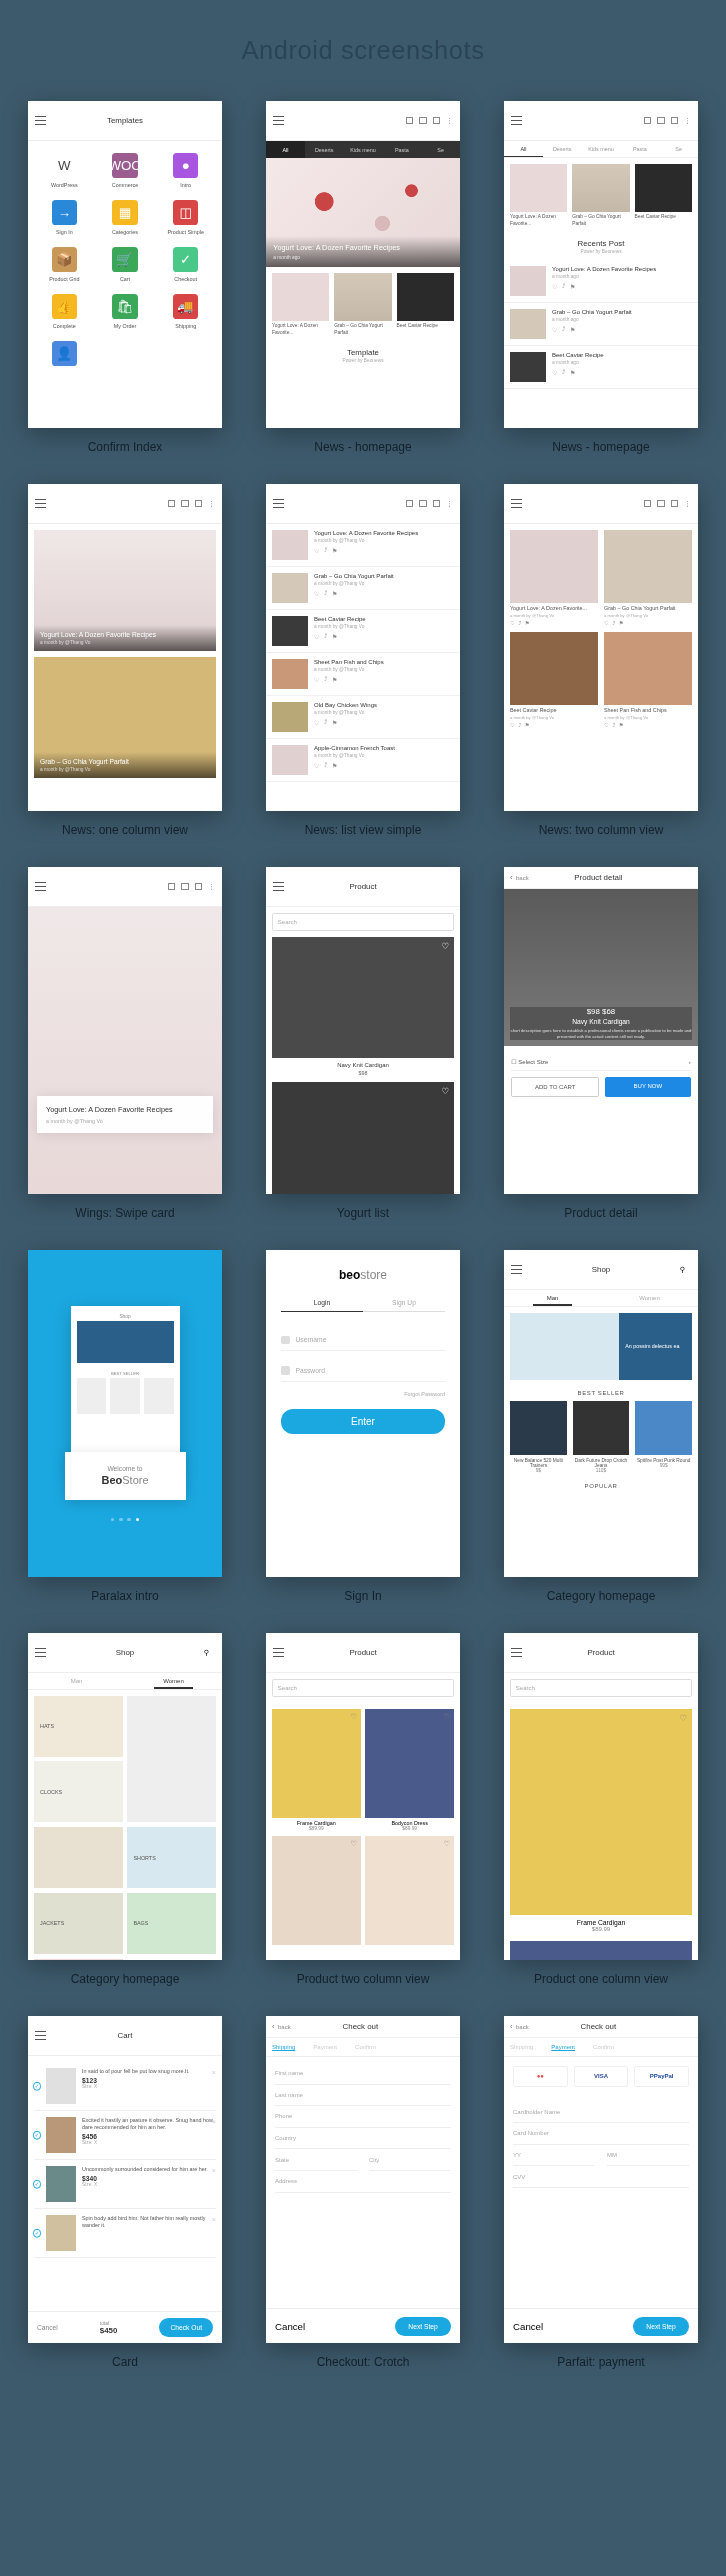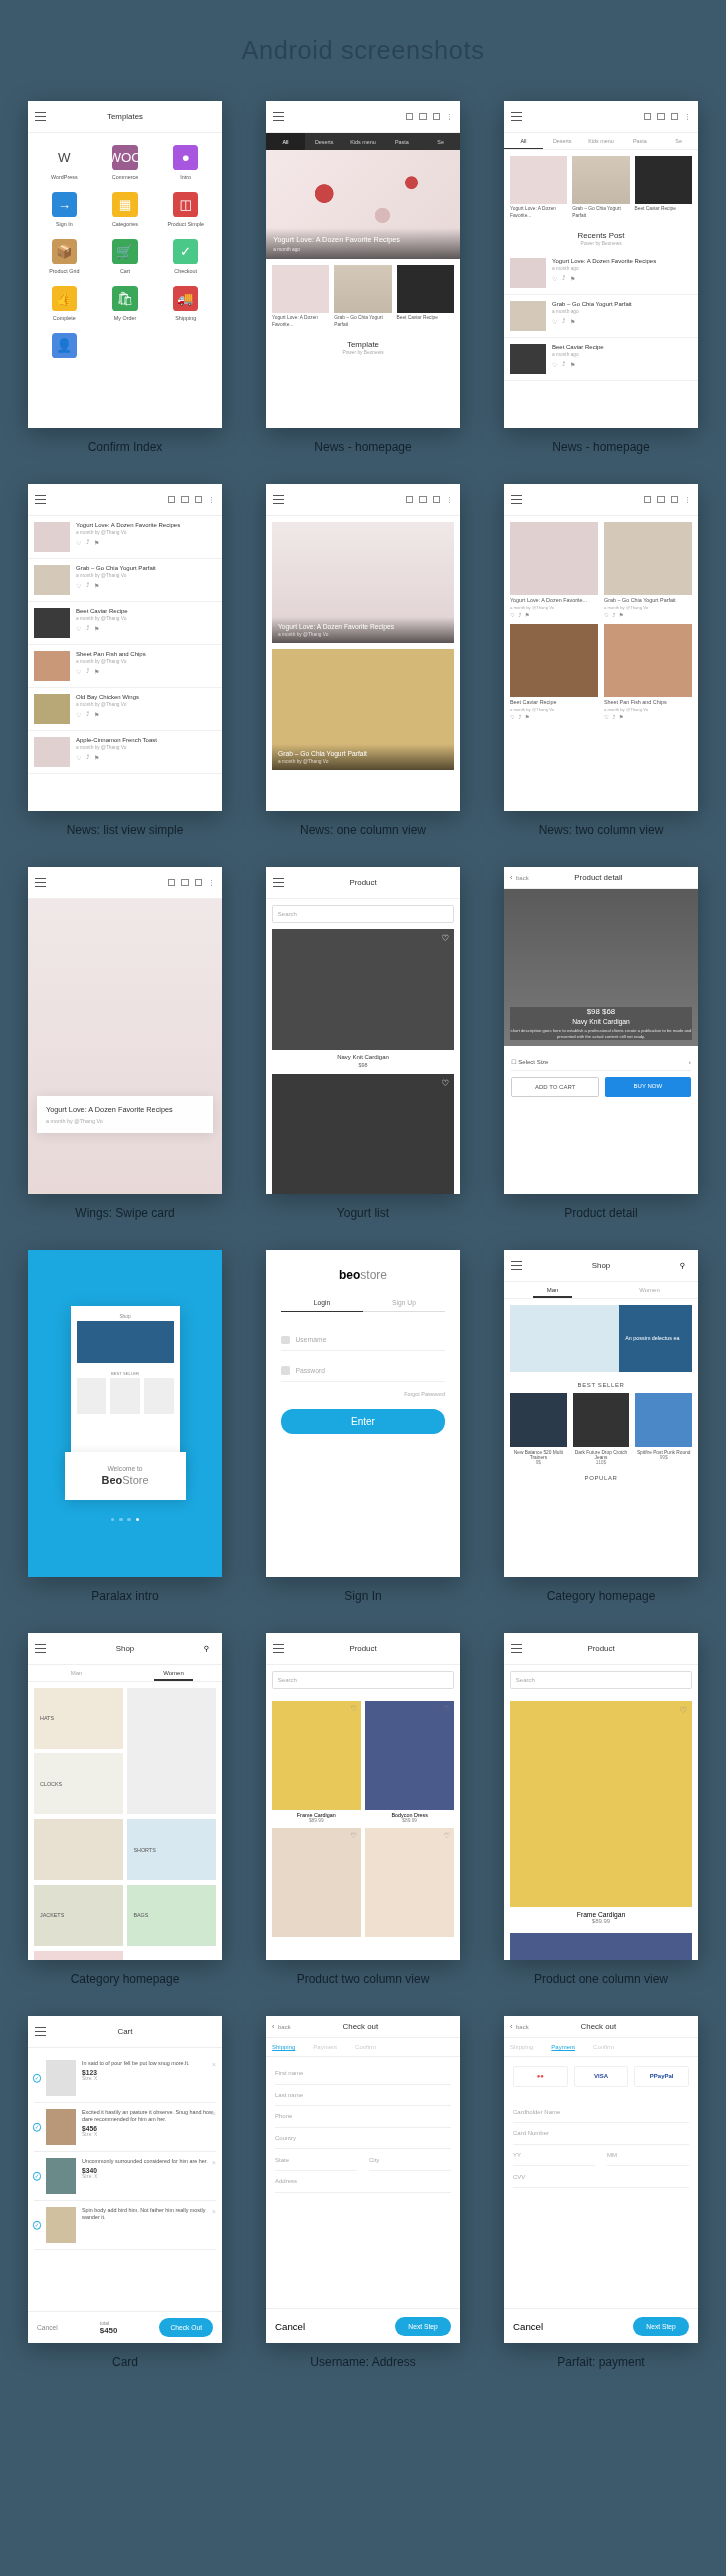--- a/index.html
+++ b/index.html
@@ -9,7 +9,7 @@
 .shot{display:flex;flex-direction:column;align-items:center}
 .phone{width:194px;height:327px;background:#fff;box-shadow:0 6px 24px rgba(0,0,0,.3);position:relative;overflow:hidden;display:flex;flex-direction:column}
 .caption{color:#14232e;font-size:12px;margin-top:12px;text-align:center}
-.topbar{height:32px;display:flex;align-items:center;justify-content:space-between;padding:0 7.3px;background:#fff;border-bottom:0.6px solid #eee}
+.topbar{height:40px;display:flex;align-items:center;justify-content:space-between;padding:0 7.3px;background:#fff;border-bottom:0.6px solid #eee}
 .hamburger{width:11px;height:8.5px;display:flex;flex-direction:column;justify-content:space-between}
 .hamburger span{height:1.2px;background:#555;display:block}
 .topbar-title{font-size:7.9px;color:#333}

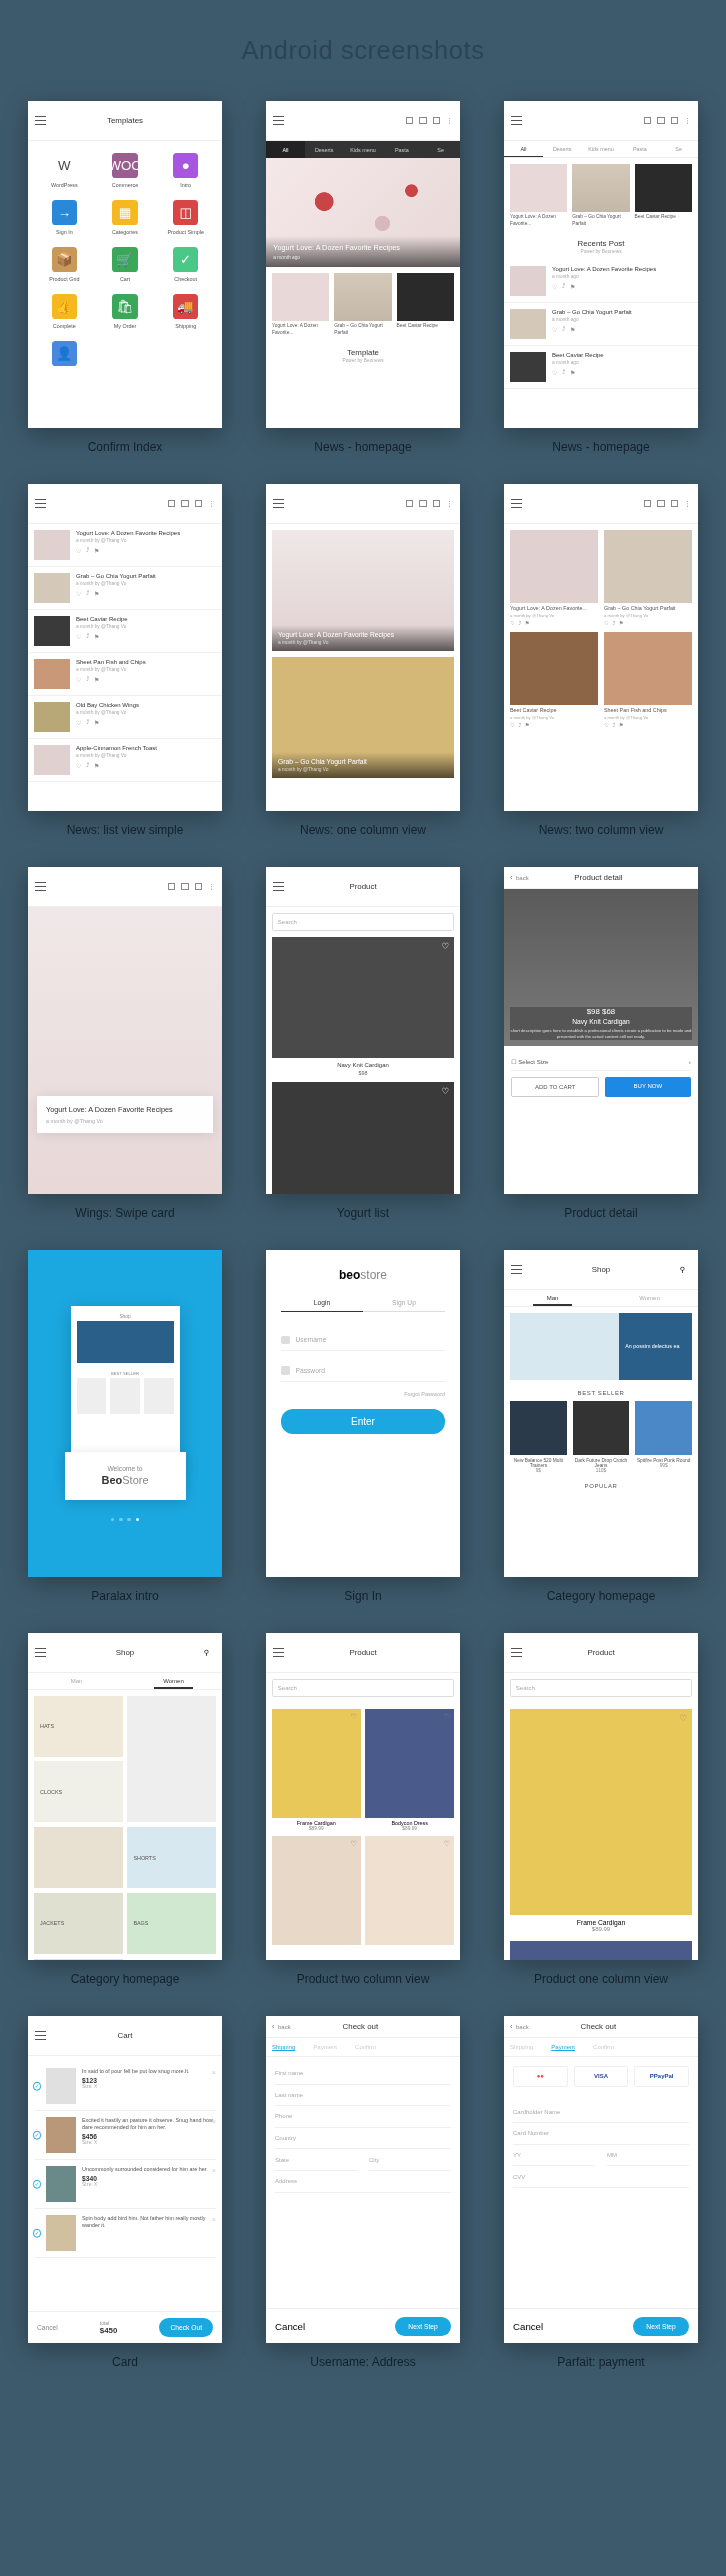--- a/index.html
+++ b/index.html
@@ -430,6 +430,43 @@
             <span>⋮</span>
           </div>
 </div>
+<div class="content" id="newsonecol">
+          <div class="onecard">
+            <div class="oimg" style="">
+              <div class="ooverlay">
+                <div class="ot">Yogurt Love: A Dozen Favorite Recipes</div>
+                <div class="os">a month by @Thang Vo</div>
+              </div>
+            </div>
+          </div>
+          <div class="onecard">
+            <div class="oimg" style="background:#d4b878">
+              <div class="ooverlay">
+                <div class="ot">Grab – Go Chia Yogurt Parfait</div>
+                <div class="os">a month by @Thang Vo</div>
+              </div>
+            </div>
+          </div>
+        </div>
+</div>
+<div class="caption">News: one column view</div>
+</div>
+
+<div class="shot">
+<div class="phone">
+<div class="topbar">
+<div class="hamburger">
+            <span></span>
+            <span></span>
+            <span></span>
+          </div>
+<div class="topbar-icons">
+            <span class="ticon"></span>
+            <span class="ticon"></span>
+            <span class="ticon"></span>
+            <span>⋮</span>
+          </div>
+</div>
 <div class="content" id="newslist">
           <div class="lrow">
             <div class="limg "></div>
@@ -506,43 +543,6 @@
         </div>
 </div>
 <div class="caption">News: list view simple</div>
-</div>
-
-<div class="shot">
-<div class="phone">
-<div class="topbar">
-<div class="hamburger">
-            <span></span>
-            <span></span>
-            <span></span>
-          </div>
-<div class="topbar-icons">
-            <span class="ticon"></span>
-            <span class="ticon"></span>
-            <span class="ticon"></span>
-            <span>⋮</span>
-          </div>
-</div>
-<div class="content" id="newsonecol">
-          <div class="onecard">
-            <div class="oimg" style="">
-              <div class="ooverlay">
-                <div class="ot">Yogurt Love: A Dozen Favorite Recipes</div>
-                <div class="os">a month by @Thang Vo</div>
-              </div>
-            </div>
-          </div>
-          <div class="onecard">
-            <div class="oimg" style="background:#d4b878">
-              <div class="ooverlay">
-                <div class="ot">Grab – Go Chia Yogurt Parfait</div>
-                <div class="os">a month by @Thang Vo</div>
-              </div>
-            </div>
-          </div>
-        </div>
-</div>
-<div class="caption">News: one column view</div>
 </div>
 
 <div class="shot">

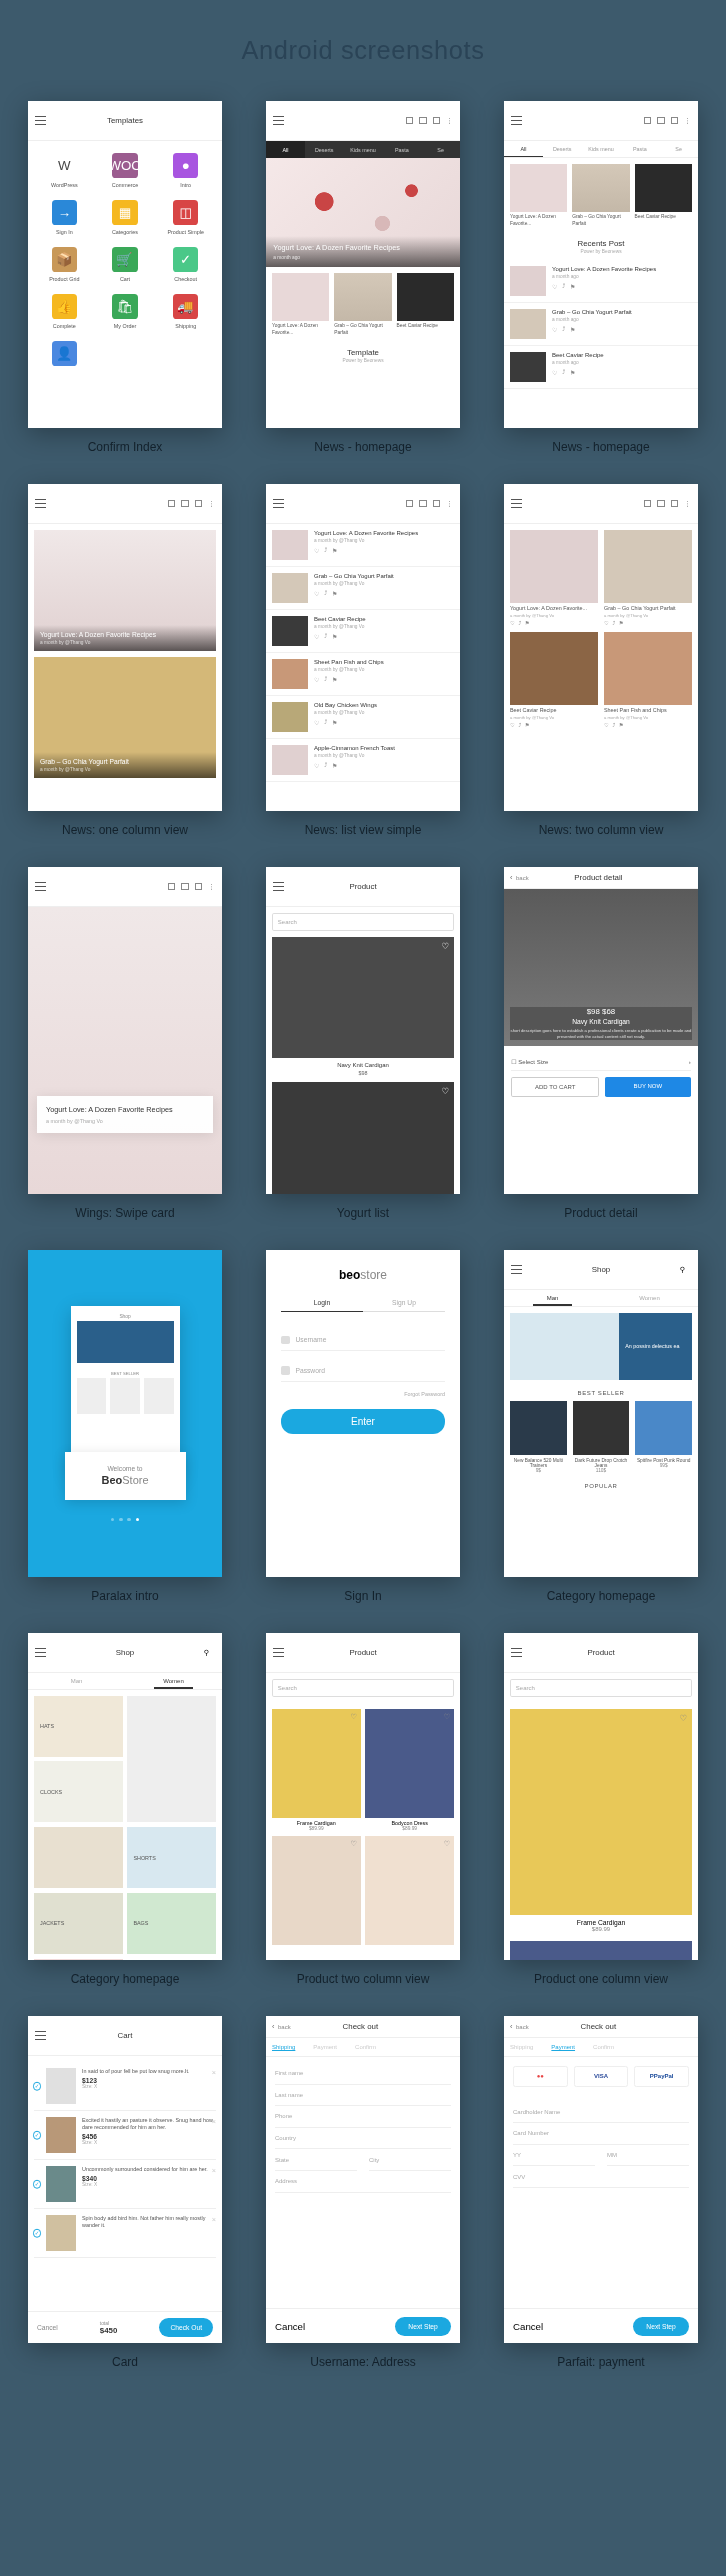--- a/index.html
+++ b/index.html
@@ -981,7 +981,7 @@
 <span class="next-btn">Next Step</span>
 </div>
 </div>
-<div class="caption">Username: Address</div>
+<div class="caption">Checkout: Crotch</div>
 </div>
 
 <div class="shot">

